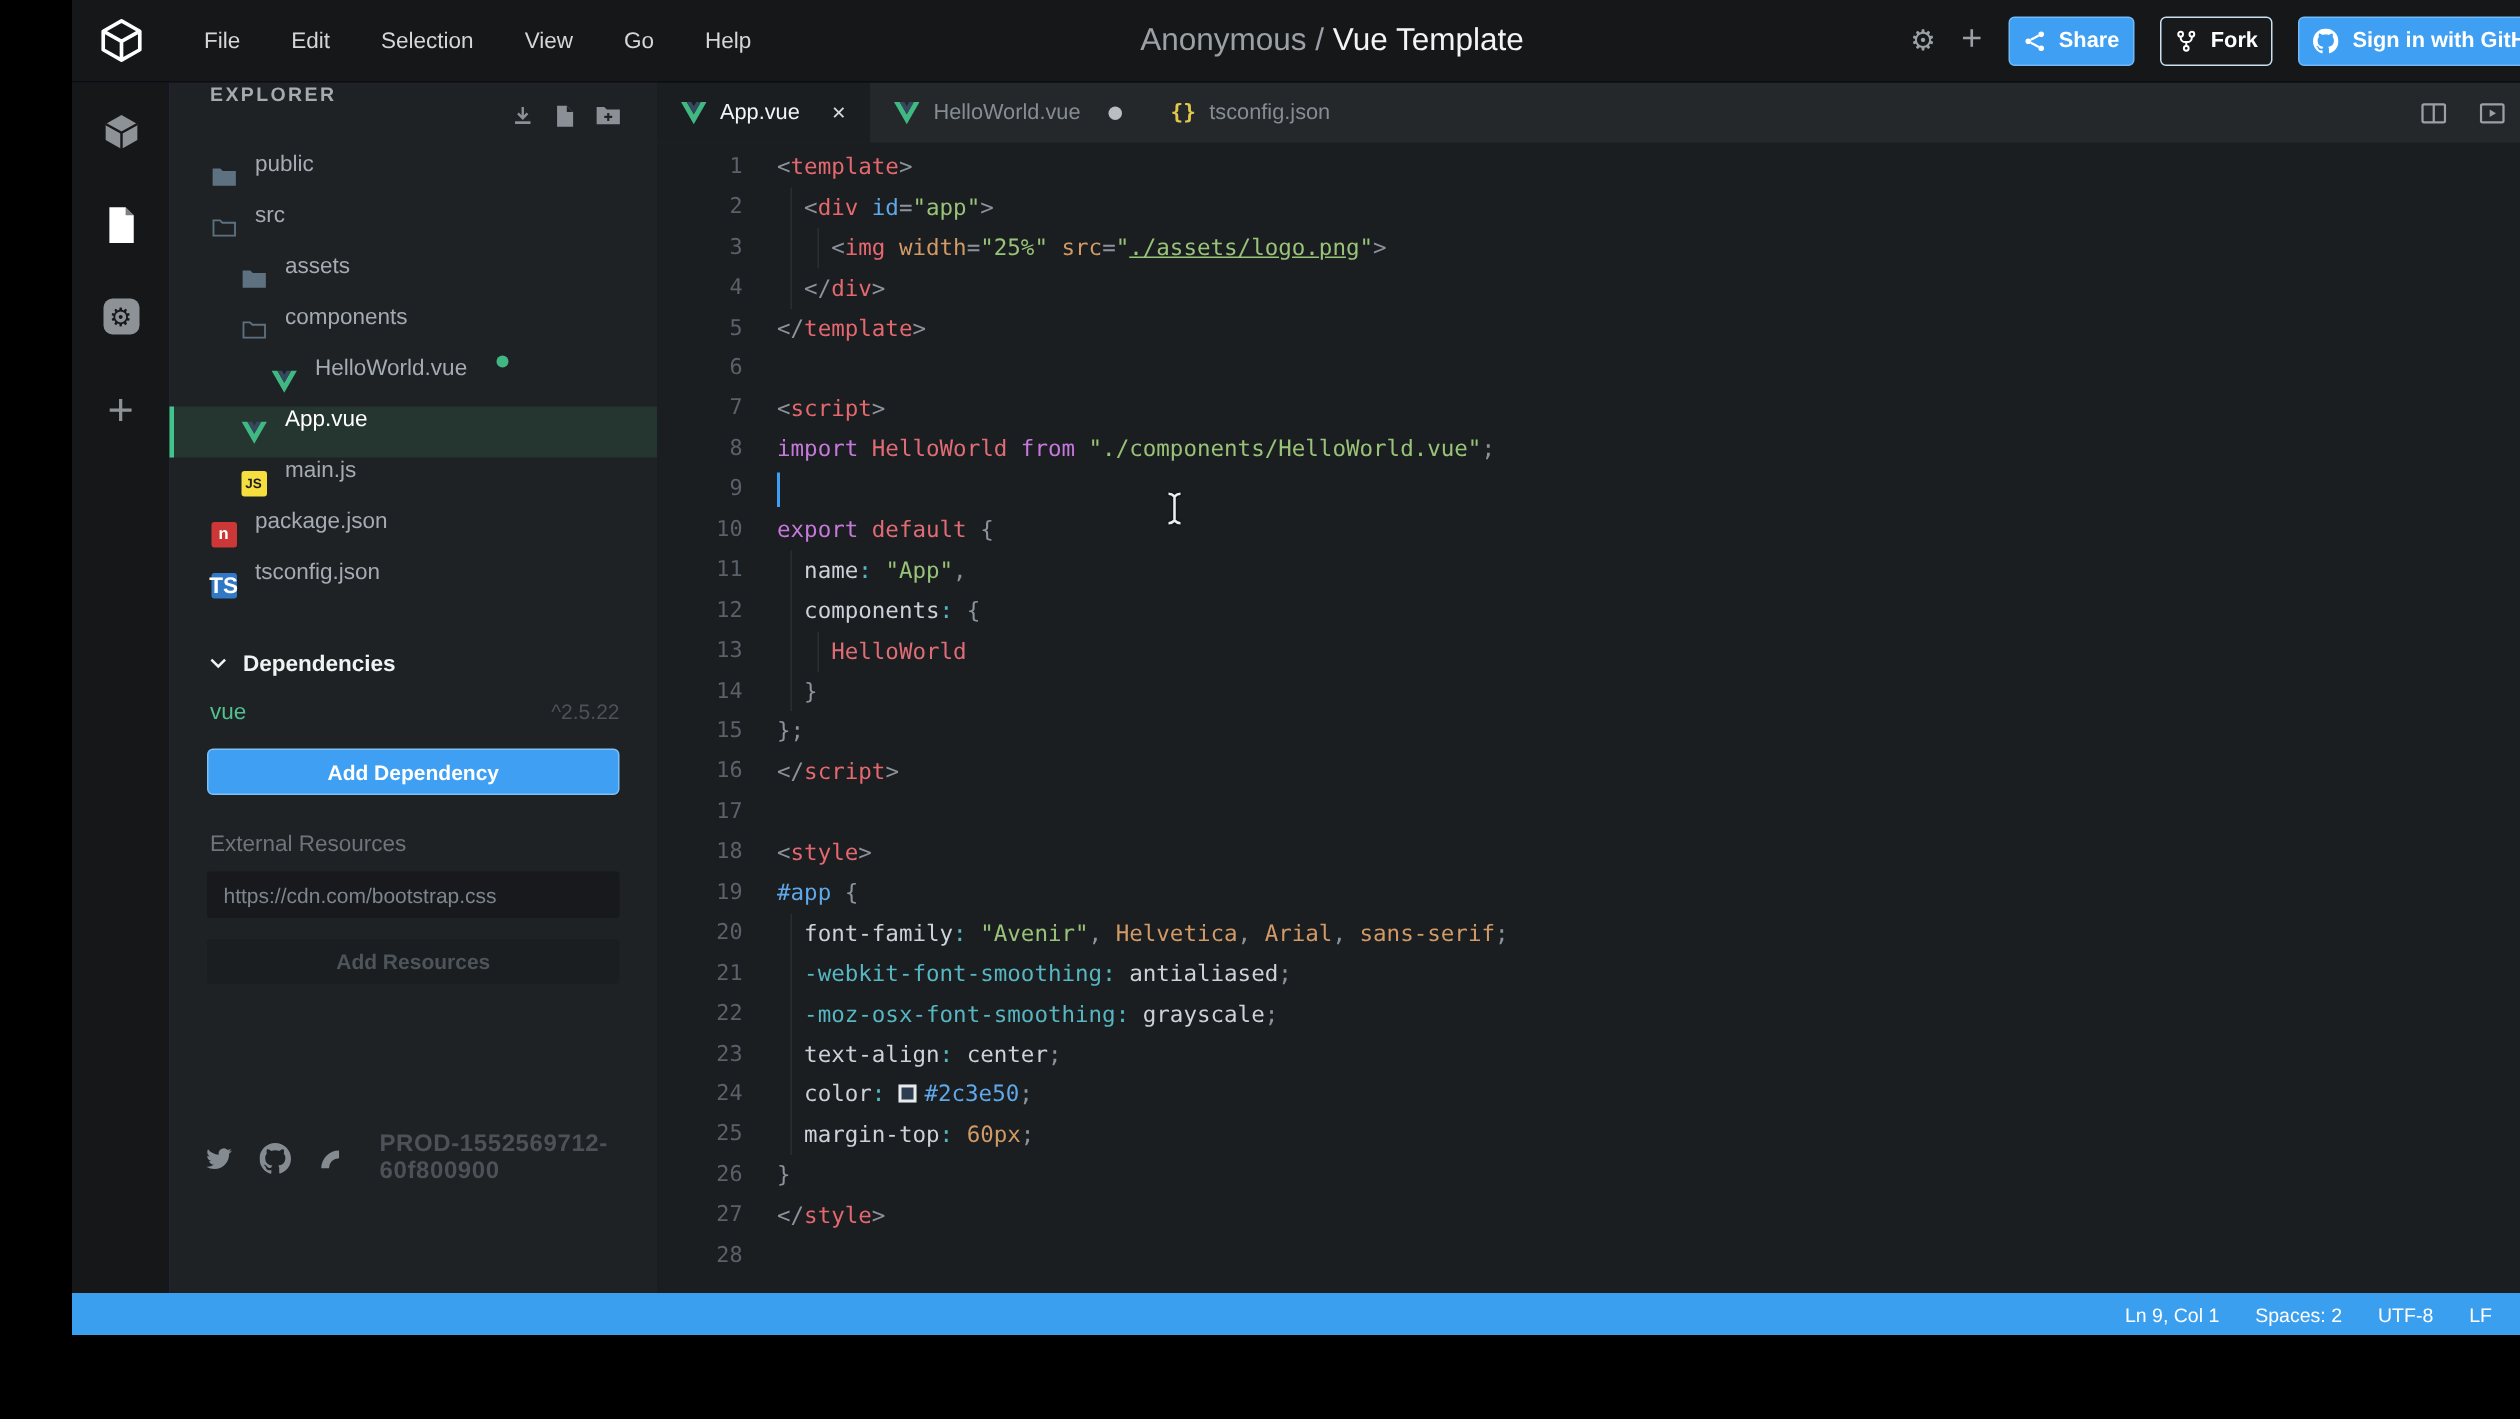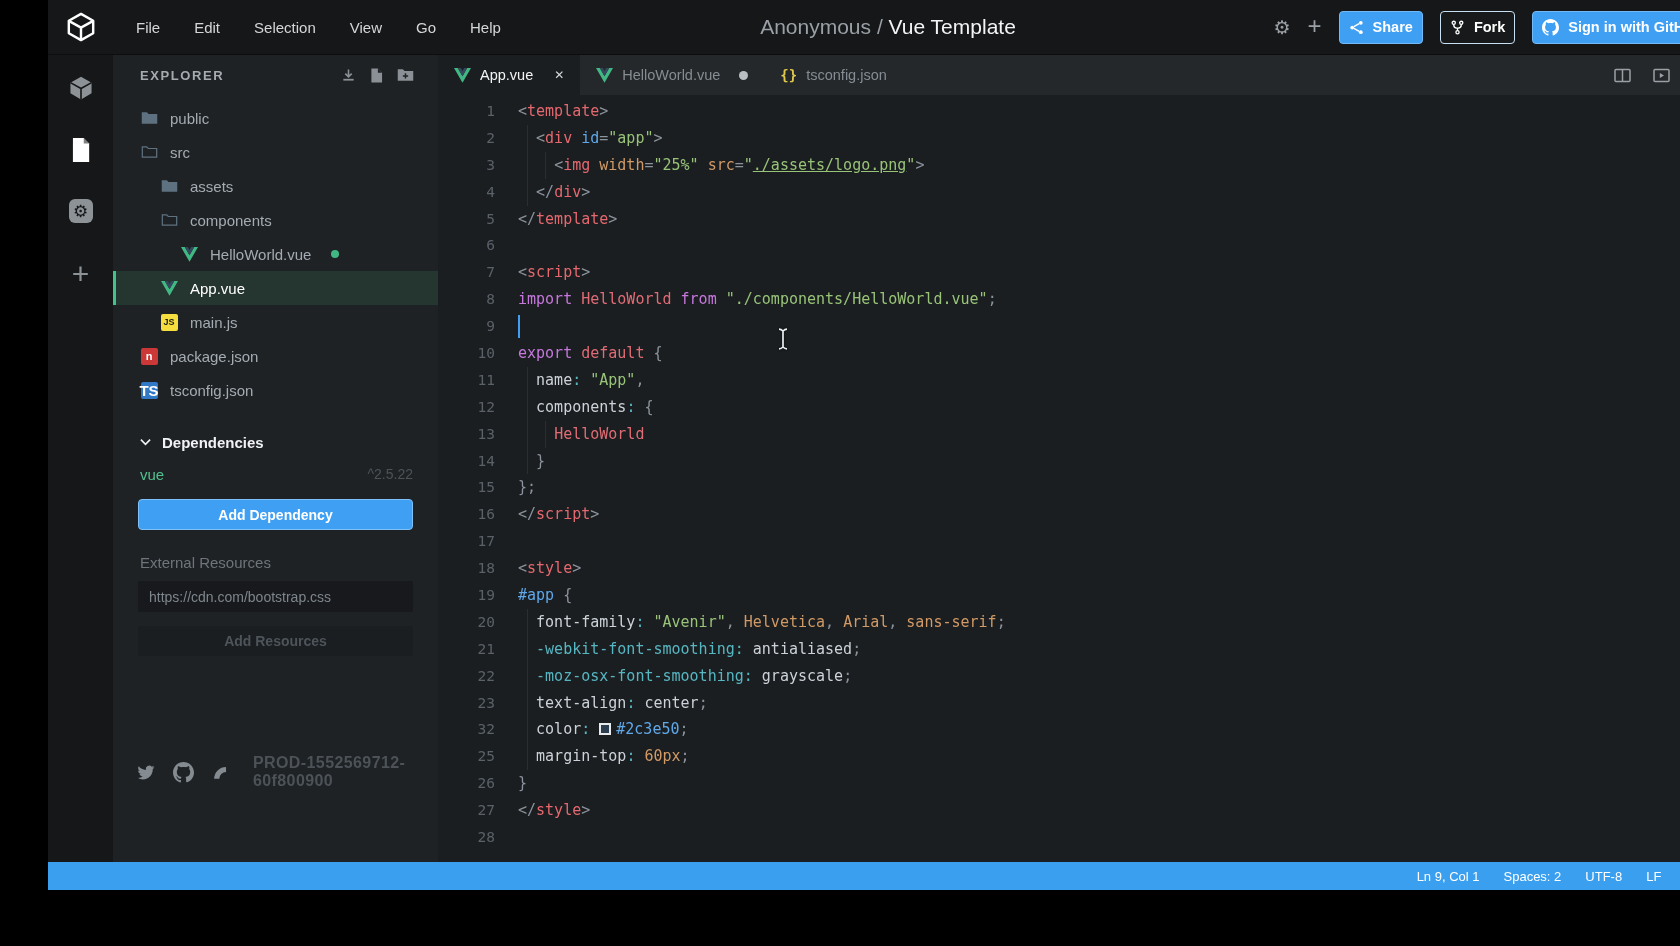--- a/index.html
+++ b/index.html
@@ -35,7 +35,7 @@
 
   
   .sidebar { position:absolute; top:55px; left:65px; width:325px; bottom:28px; background:#1e2225; }
-  .sb-head { height:40px; display:flex; align-items:center; padding:0 24px 0 27px; }
+  .sb-head { height:40px; display:flex; align-items:flex-start; padding:0 24px 0 27px;flex-direction:column; }
   .sb-head .label { font-size:13px; font-weight:bold; letter-spacing:1.6px; color:#a6abb0; }
   .sb-head .actions { margin-left:auto; display:flex; gap:14px; color:#8a9095; }
   .sb-head .actions > span { cursor:pointer; display:flex; }

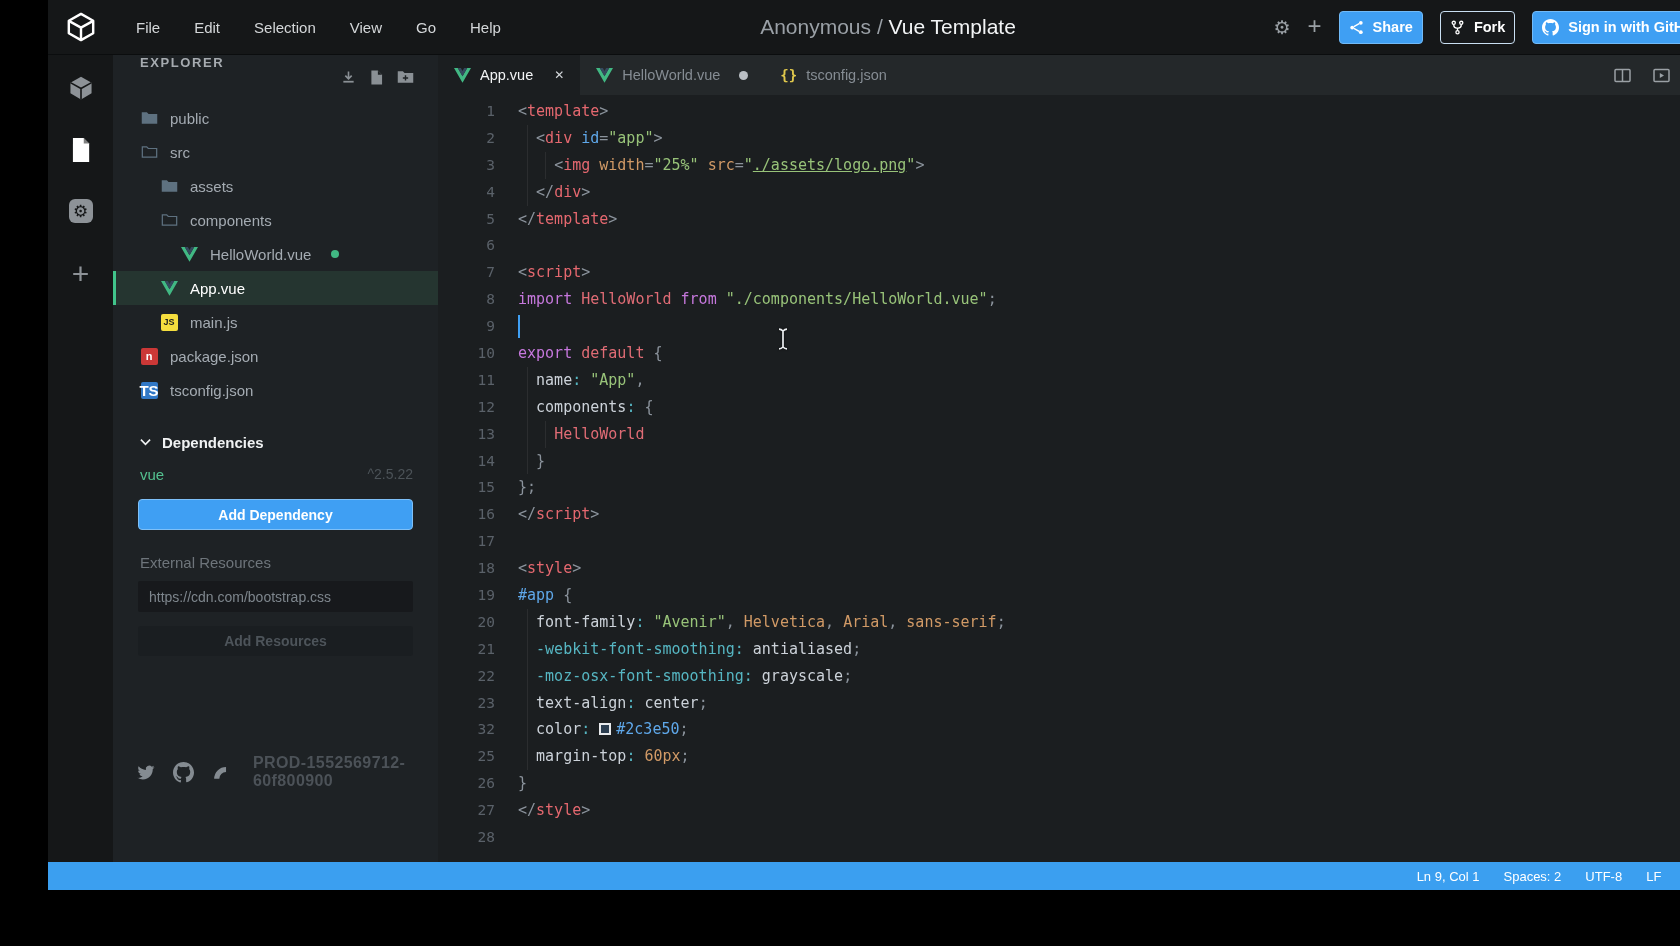--- a/index.html
+++ b/index.html
@@ -41,7 +41,7 @@
   .sb-head .actions > span { cursor:pointer; display:flex; }
 
   .tree { padding-top:6px; }
-  .tree-row { height:34px; display:flex; align-items:center; gap:12px; font-size:15px; color:#a4abb2;
+  .tree-row { height:34px; display:flex; gap:12px; font-size:15px; color:#a4abb2;
               cursor:pointer; border-left:3px solid transparent; }
   .tree-row.selected { background:#253530; border-left-color:#41c48b; color:#ffffff; }
   .tree-row .fi { width:18px; display:flex; justify-content:center; align-items:center; flex:none; }

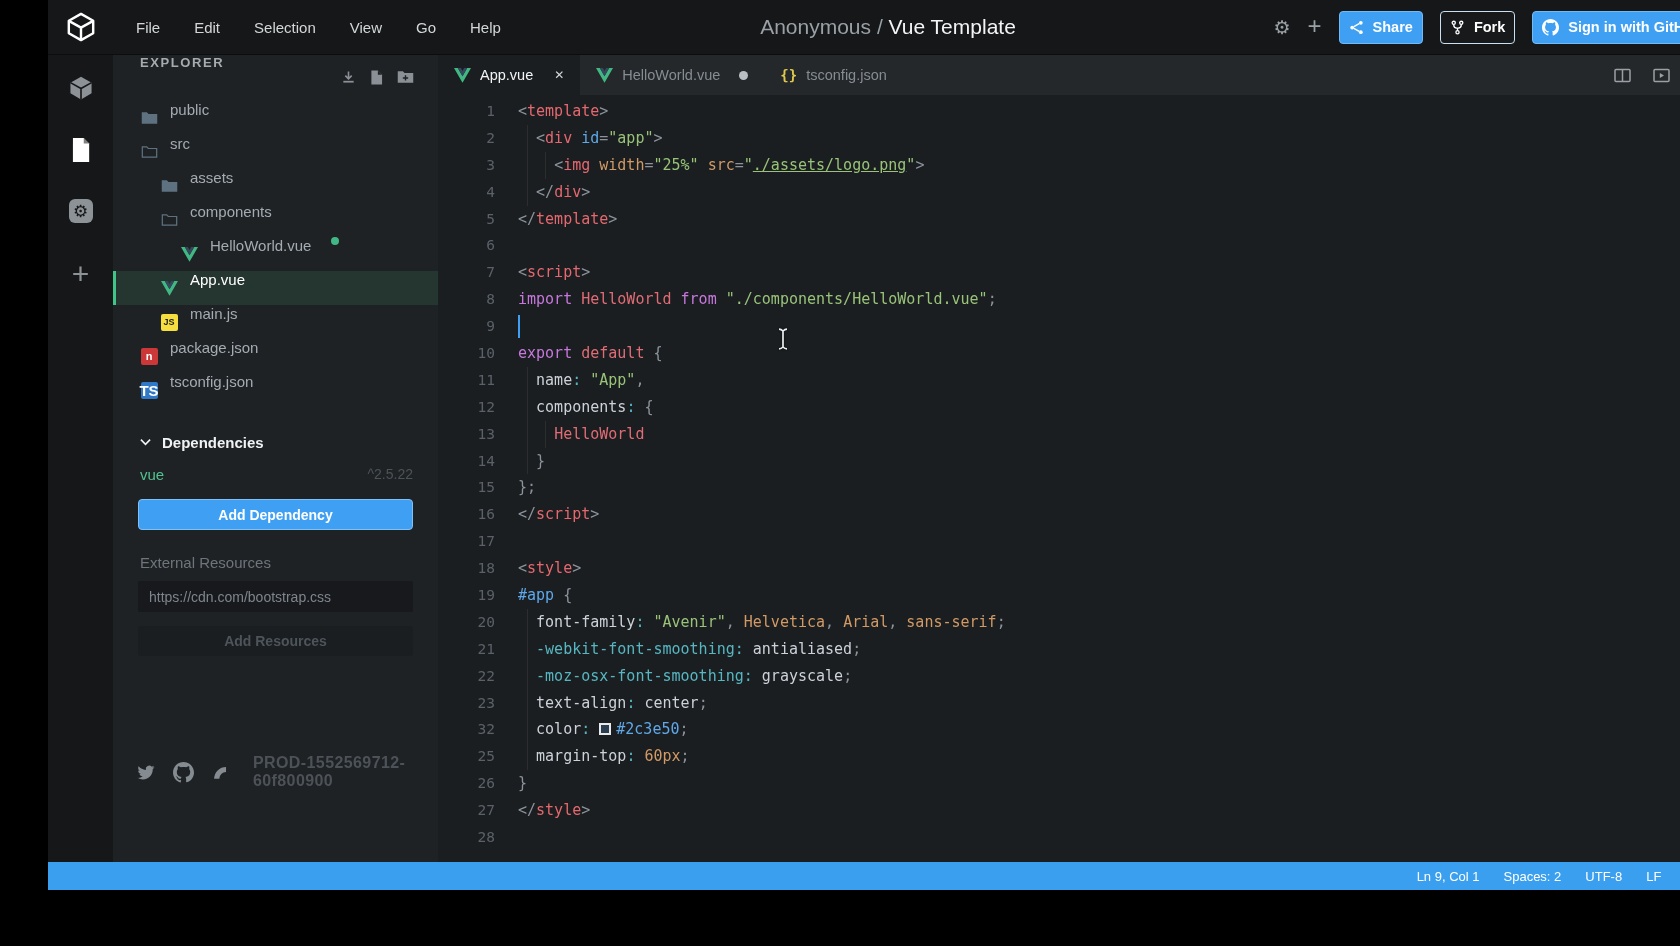--- a/index.html
+++ b/index.html
@@ -394,7 +394,7 @@
         <div class="code-line"><span class="ln">21</span><span class="ig" style="left: 89px;"></span><span class="lc"><span class="c-pl">  </span><span class="c-cy">-webkit-font-smoothing</span><span class="c-cy">:</span><span class="c-pl"> </span><span class="c-pl">antialiased</span><span class="c-p">;</span></span></div>
         <div class="code-line"><span class="ln">22</span><span class="ig" style="left: 89px;"></span><span class="lc"><span class="c-pl">  </span><span class="c-cy">-moz-osx-font-smoothing</span><span class="c-cy">:</span><span class="c-pl"> </span><span class="c-pl">grayscale</span><span class="c-p">;</span></span></div>
         <div class="code-line"><span class="ln">23</span><span class="ig" style="left: 89px;"></span><span class="lc"><span class="c-pl">  </span><span class="c-pl">text-align</span><span class="c-cy">:</span><span class="c-pl"> </span><span class="c-pl">center</span><span class="c-p">;</span></span></div>
-        <div class="code-line"><span class="ln">32</span><span class="ig" style="left: 89px;"></span><span class="lc"><span class="c-pl">  </span><span class="c-pl">color</span><span class="c-cy">:</span><span class="c-pl"> </span><span class="c-sw"></span><span class="c-bl">#2c3e50</span><span class="c-p">;</span></span></div>
+        <div class="code-line"><span class="ln">24</span><span class="ig" style="left: 89px;"></span><span class="lc"><span class="c-pl">  </span><span class="c-pl">color</span><span class="c-cy">:</span><span class="c-pl"> </span><span class="c-sw"></span><span class="c-bl">#2c3e50</span><span class="c-p">;</span></span></div>
         <div class="code-line"><span class="ln">25</span><span class="ig" style="left: 89px;"></span><span class="lc"><span class="c-pl">  </span><span class="c-pl">margin-top</span><span class="c-cy">:</span><span class="c-pl"> </span><span class="c-ao">60px</span><span class="c-p">;</span></span></div>
         <div class="code-line"><span class="ln">26</span><span class="lc"><span class="c-p">}</span></span></div>
         <div class="code-line"><span class="ln">27</span><span class="lc"><span class="c-p">&lt;/</span><span class="c-tag">style</span><span class="c-p">&gt;</span></span></div>

